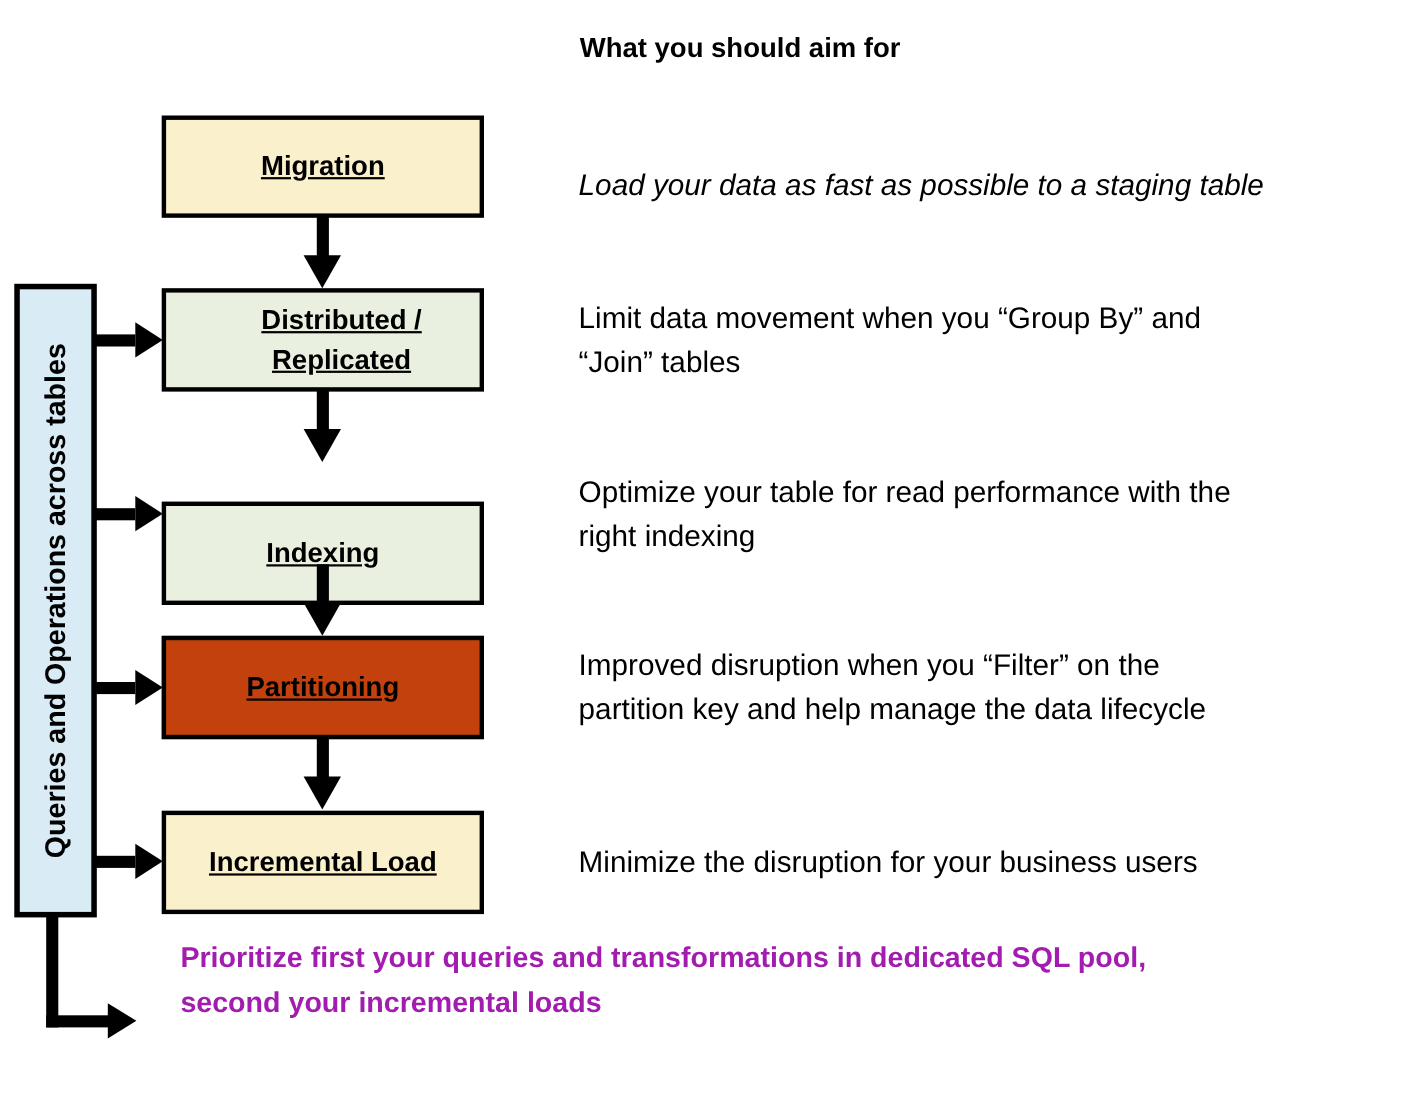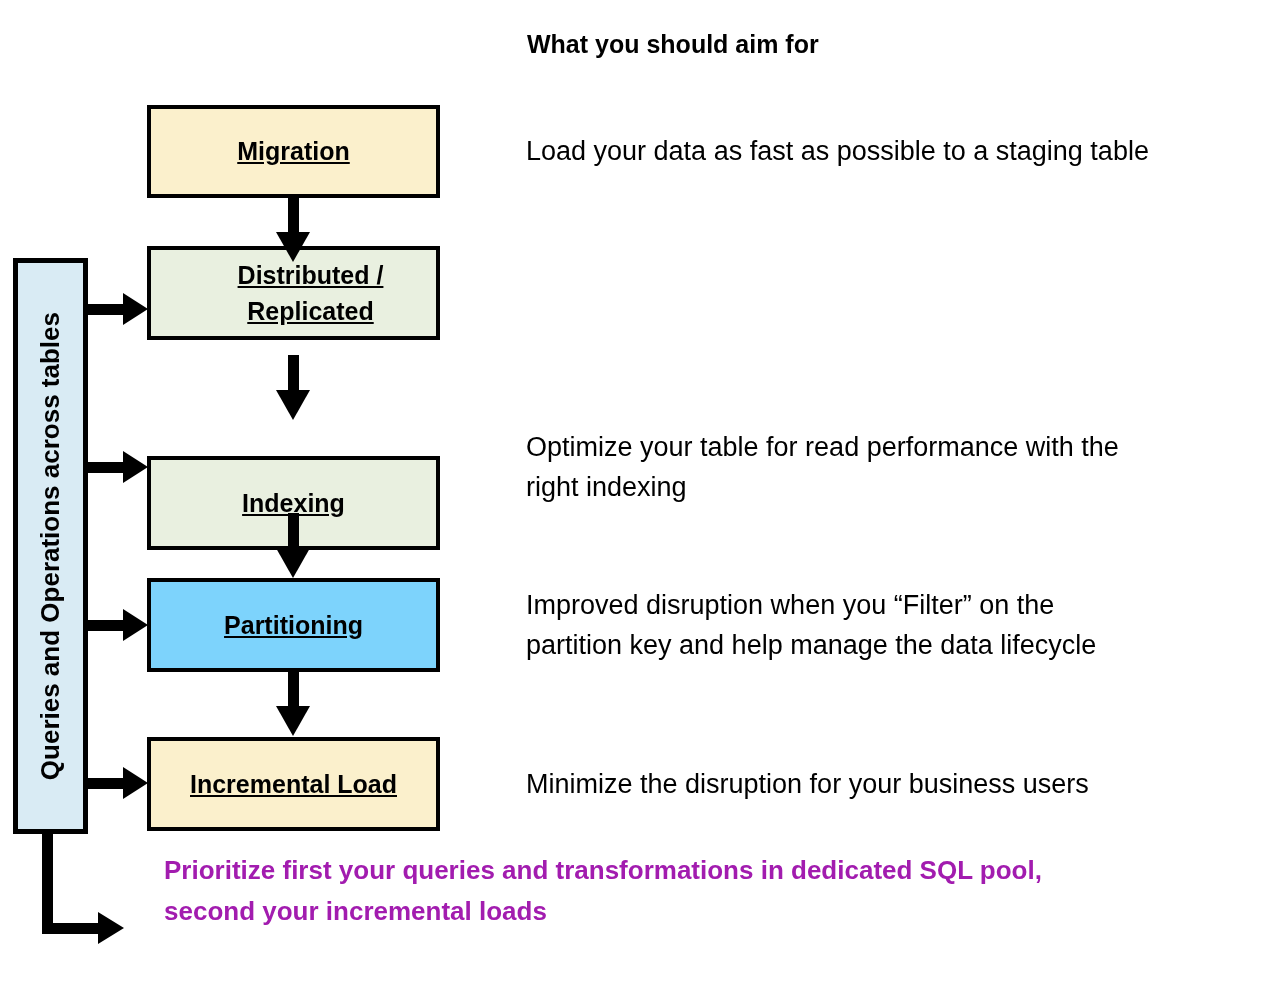--- a/index.html
+++ b/index.html
@@ -78,7 +78,7 @@
     color: #000000;
     white-space: pre-line;
   }
-  #desc-0 { top: 131px; }
+  #desc-0 { top: 148px; font-style: italic; }
   #desc-1 { top: 269px; }
   #desc-2 { top: 427px; }
   #desc-3 { top: 585px; }

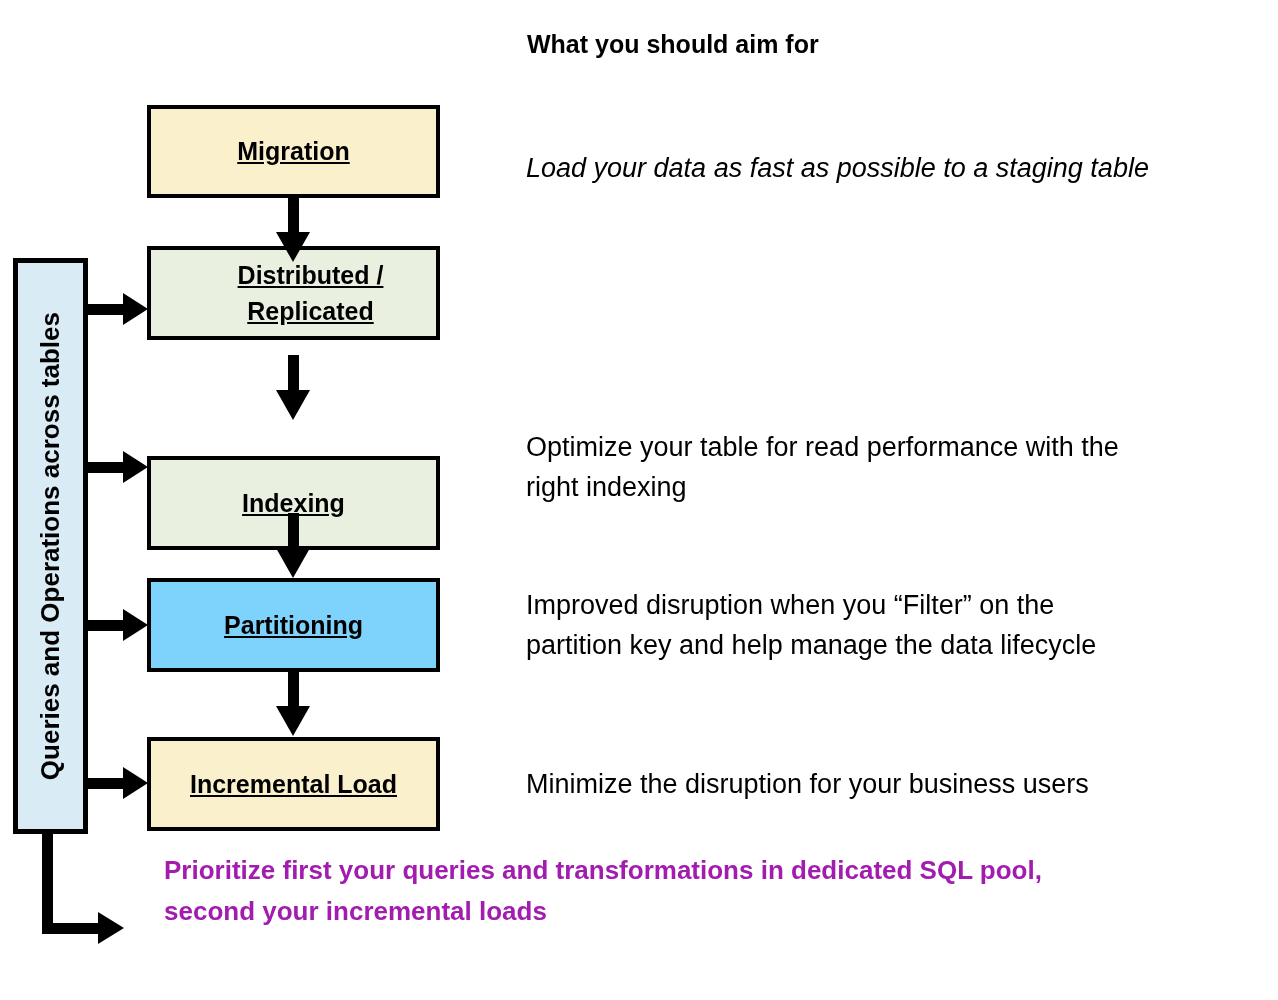--- a/index.html
+++ b/index.html
@@ -43,7 +43,7 @@
     text-decoration: underline;
   }
   #stage-0 { top: 105px; height: 93px; }
-  #stage-1 { top: 246px; padding-left: 44px; }
+  #stage-1 { top: 262px; padding-left: 44px; }
   #stage-2 { top: 420px; margin-top: 36px; }
   #stage-3 { top: 578px; }
   #stage-4 { top: 737px; }

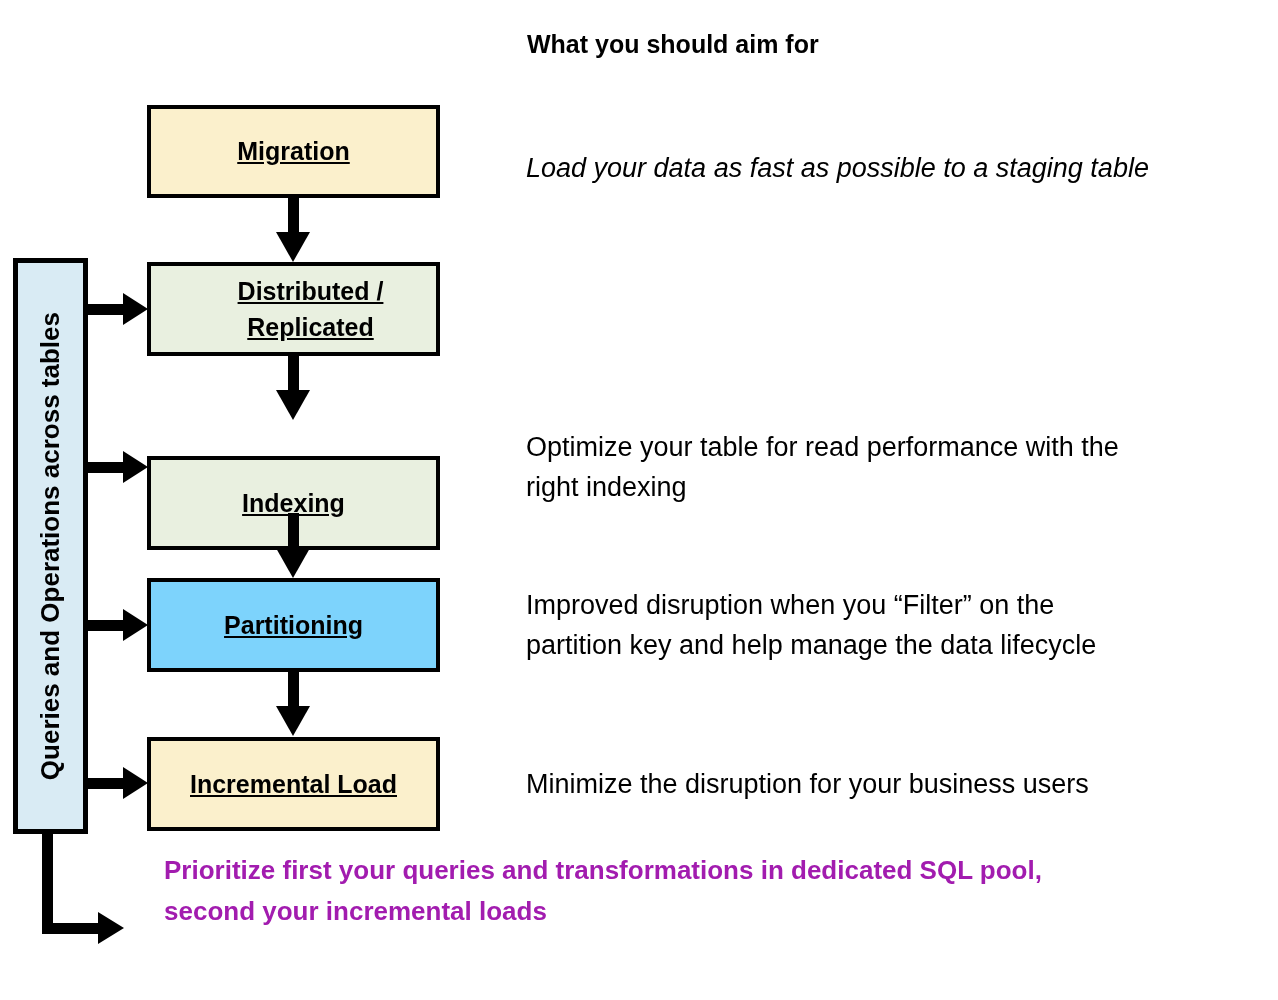--- a/index.html
+++ b/index.html
@@ -203,6 +203,8 @@
   <div class="elbow-head"></div>
 
   <div class="desc" id="desc-0">Load your data as fast as possible to a staging table</div>
+  <div class="desc" id="desc-1">Limit data movement when you “Group By” and
+“Join” tables</div>
   <div class="desc" id="desc-2">Optimize your table for read performance with the
 right indexing</div>
   <div class="desc" id="desc-3">Improved disruption when you “Filter” on the

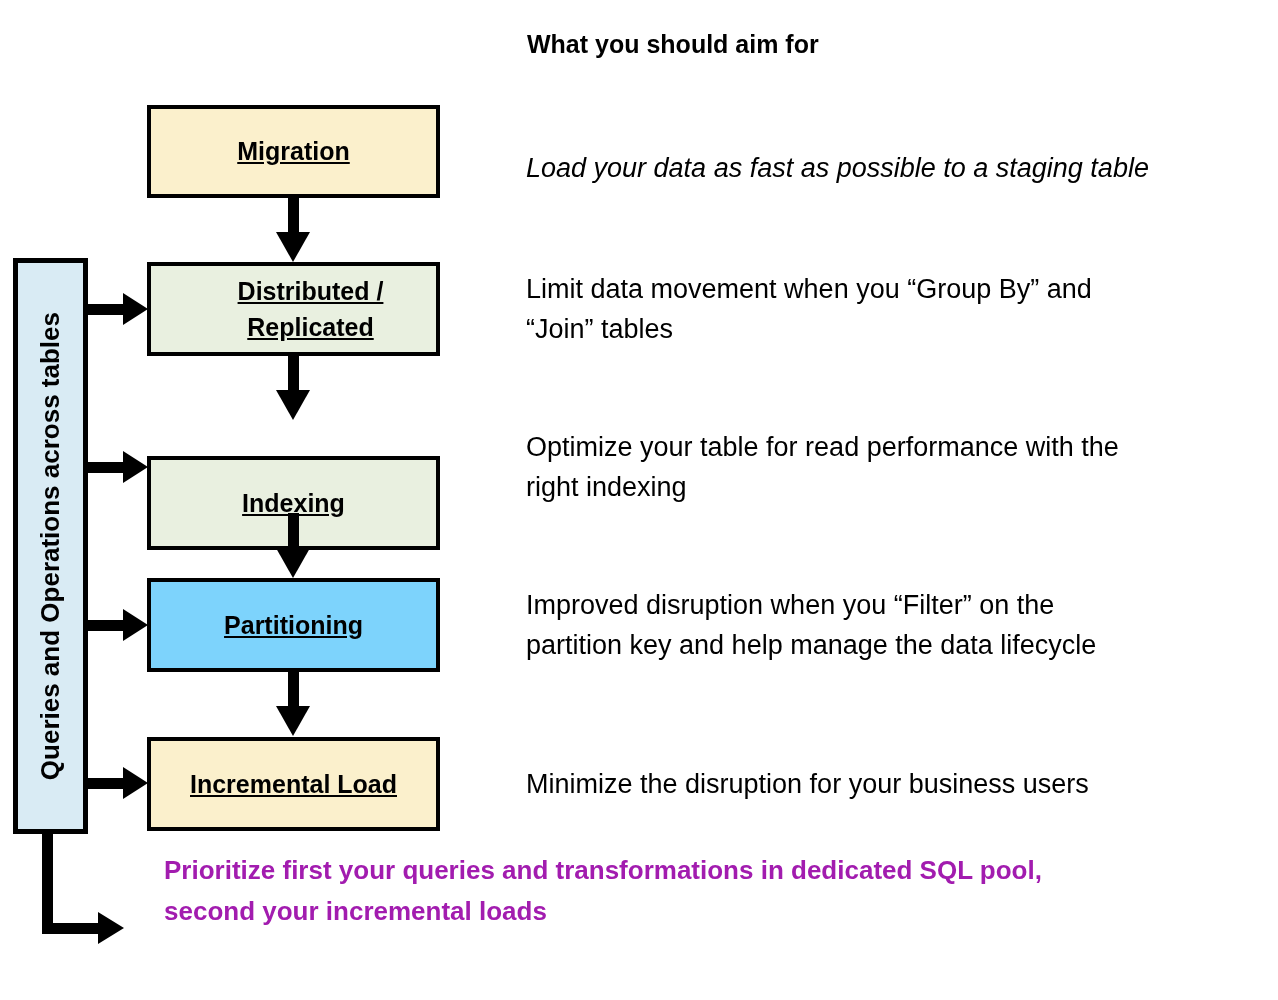--- a/index.html
+++ b/index.html
@@ -177,7 +177,7 @@
   <div class="stage-box" id="stage-1" style="background: rgb(233, 240, 224);">Distributed /
 Replicated</div>
   <div class="stage-box" id="stage-2" style="background: rgb(233, 240, 224);">Indexing</div>
-  <div class="stage-box" id="stage-3" style="background: #7dd3fc;">Partitioning</div>
+  <div class="stage-box" id="stage-3" style="background: #c2410c;">Partitioning</div>
   <div class="stage-box" id="stage-4" style="background: rgb(251, 240, 204);">Incremental Load</div>
 
   <div class="v-shaft" id="varrow-0-shaft"></div>

